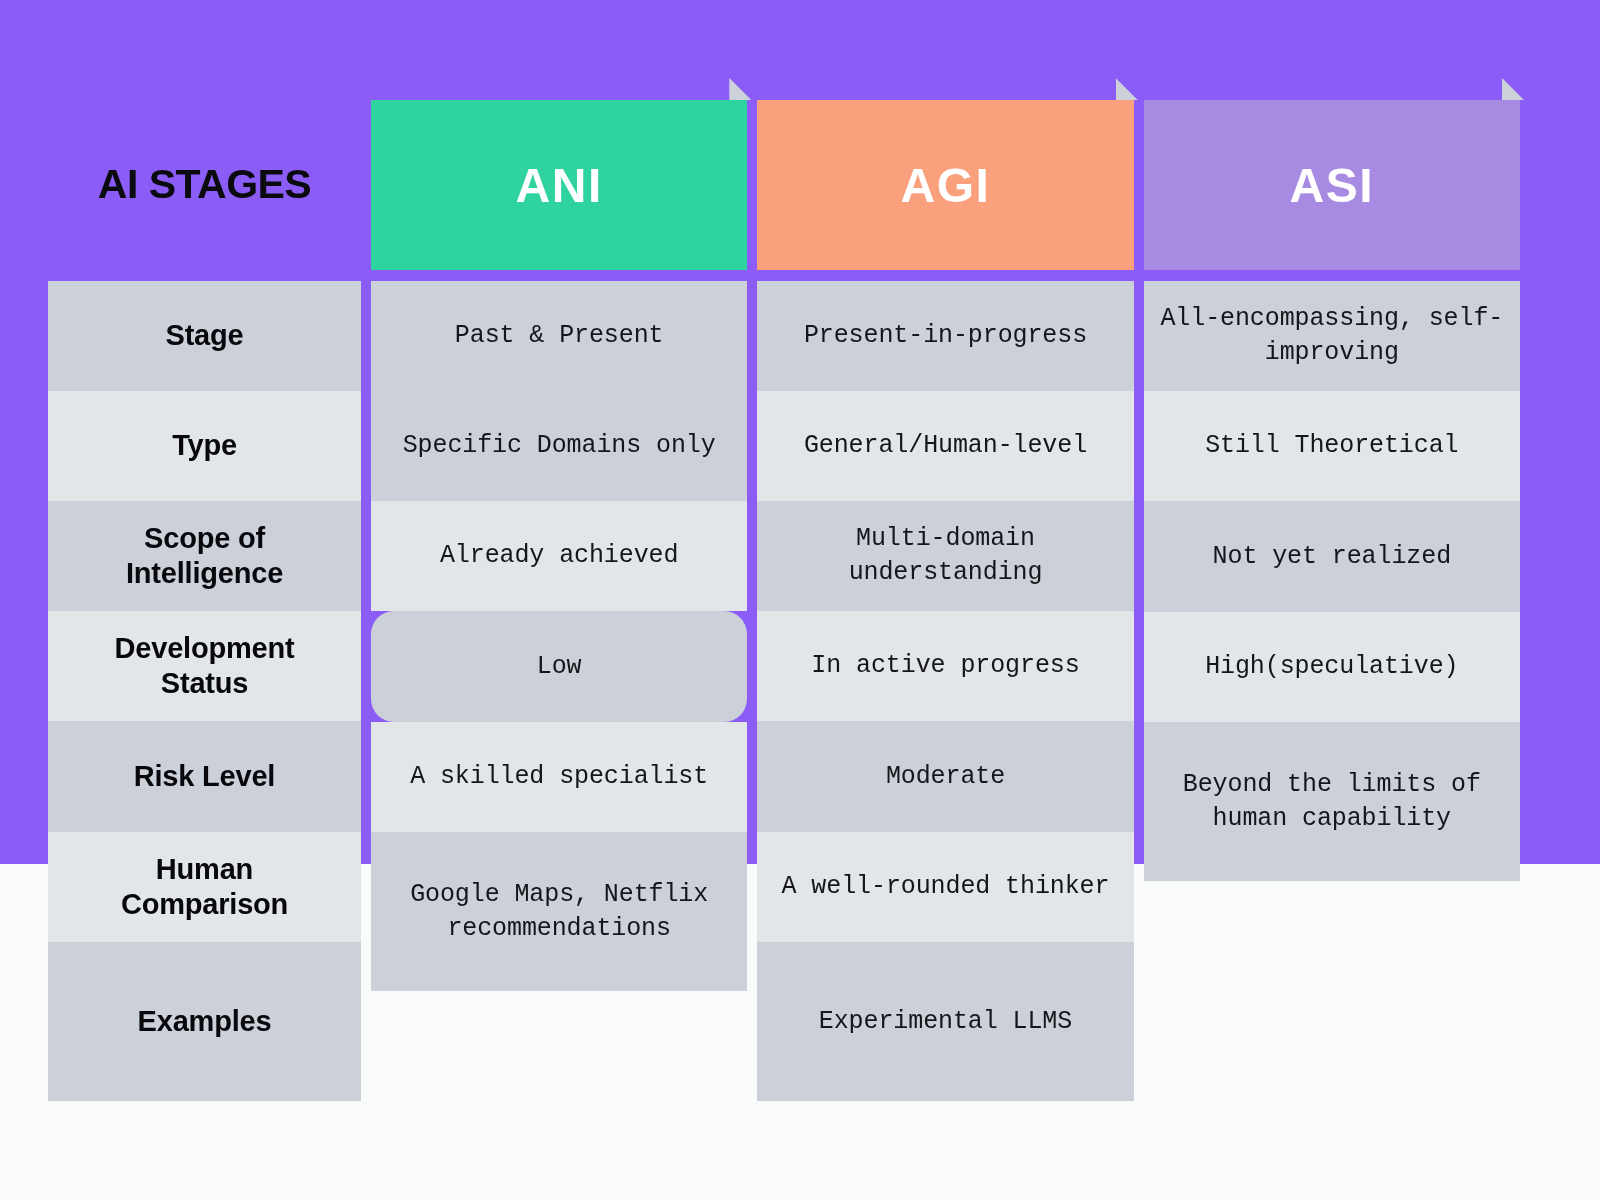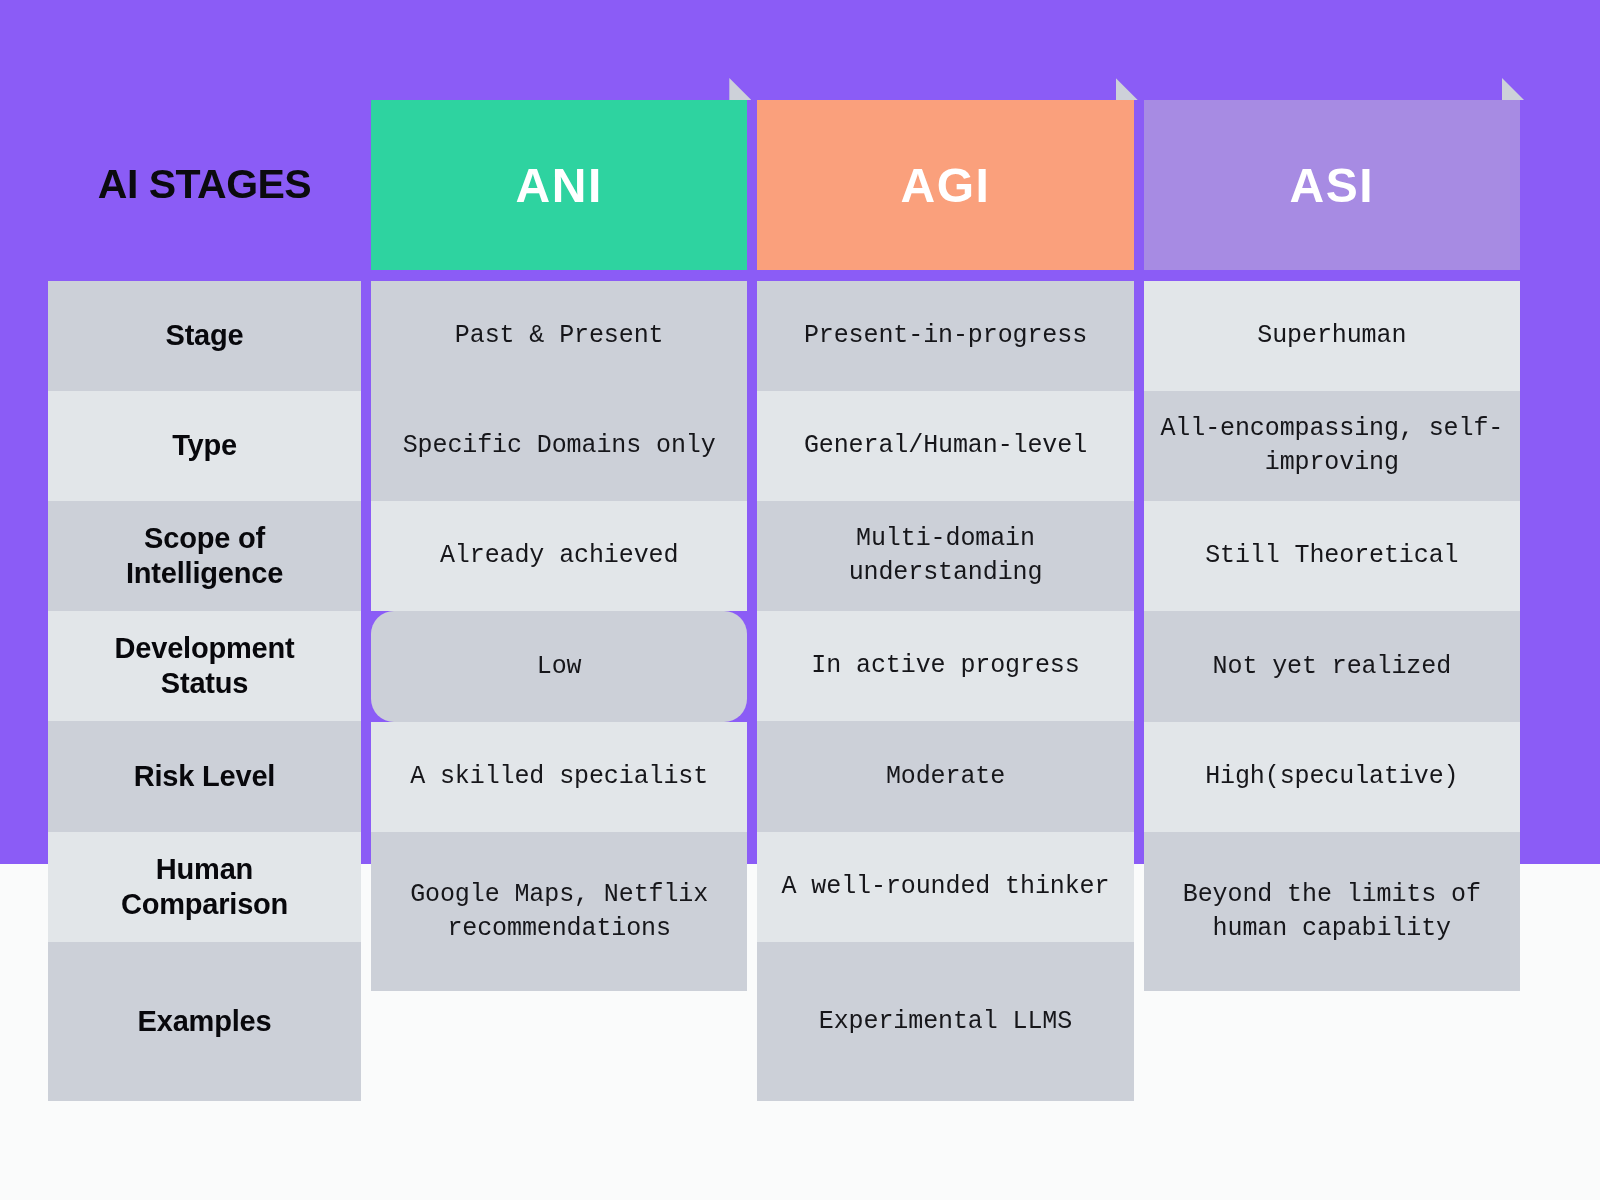--- a/index.html
+++ b/index.html
@@ -222,9 +222,6 @@
         </div>
       </div>
     <div class="col col-data" id="col-asi">
-        <div class="cell band-light" style="height: 110px;">
-          <span class="cell-value">Superhuman</span>
-        </div>
         <div class="cell band-dark" style="height: 110px;">
           <span class="cell-value">All-encompassing, self-
 improving</span>

